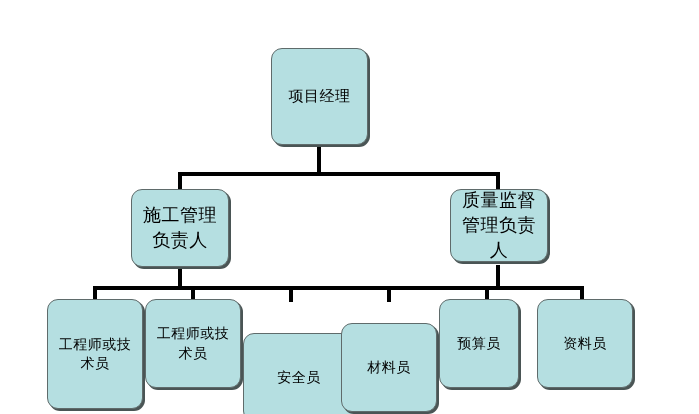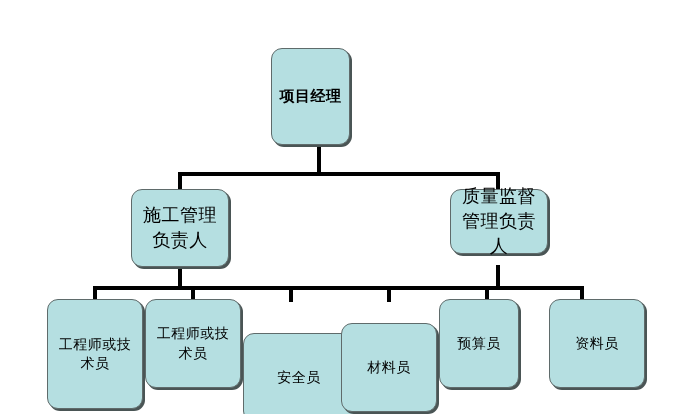--- a/index.html
+++ b/index.html
@@ -81,7 +81,7 @@
   <div class="connector" style="left:485px; top:286px; width:4px; height:16px;"></div>
   <div class="connector" style="left:580px; top:286px; width:4px; height:16px;"></div>
 
-  <div class="node level-1" style="left:271px; top:48px; width:79px; height:97px;font-weight:bold;">
+  <div class="node level-1" style="left:271px; top:48px; width:97px; height:97px;">
     <span class="label">项目经理</span>
   </div>
 

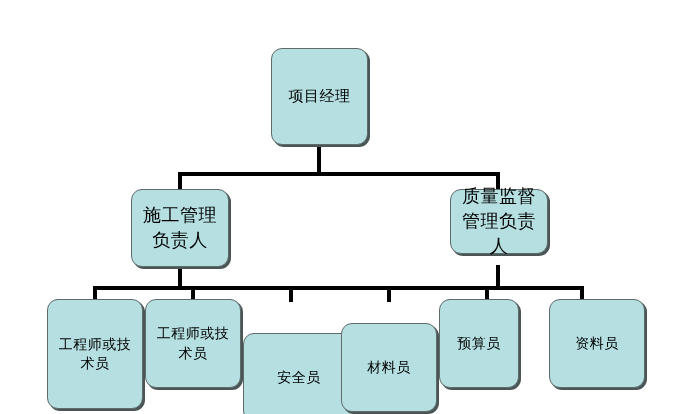--- a/index.html
+++ b/index.html
@@ -89,7 +89,7 @@
     <span class="label">施工管理负责人</span>
   </div>
 
-  <div class="node level-2" style="left:450px; top:189px; width:98px; height:65px;">
+  <div class="node level-2" style="left:450px; top:189px; width:98px; height:73px;">
     <span class="label">质量监督管理负责人</span>
   </div>
 

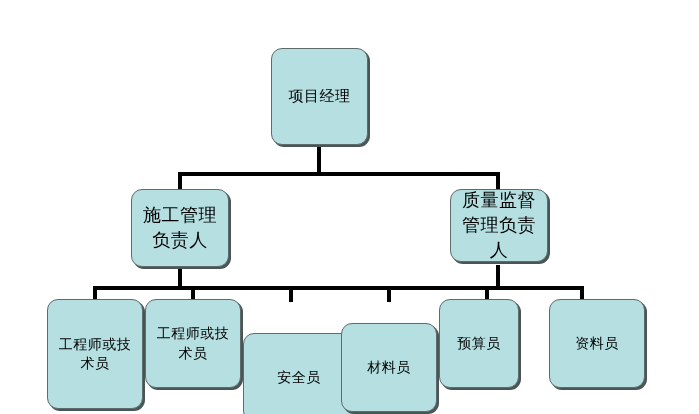--- a/index.html
+++ b/index.html
@@ -113,7 +113,7 @@
     <span class="label">预算员</span>
   </div>
 
-  <div class="node level-3" style="left:549px; top:299px; width:96px; height:89px;">
+  <div class="node level-3" style="left:537px; top:299px; width:96px; height:89px;">
     <span class="label">资料员</span>
   </div>
 

